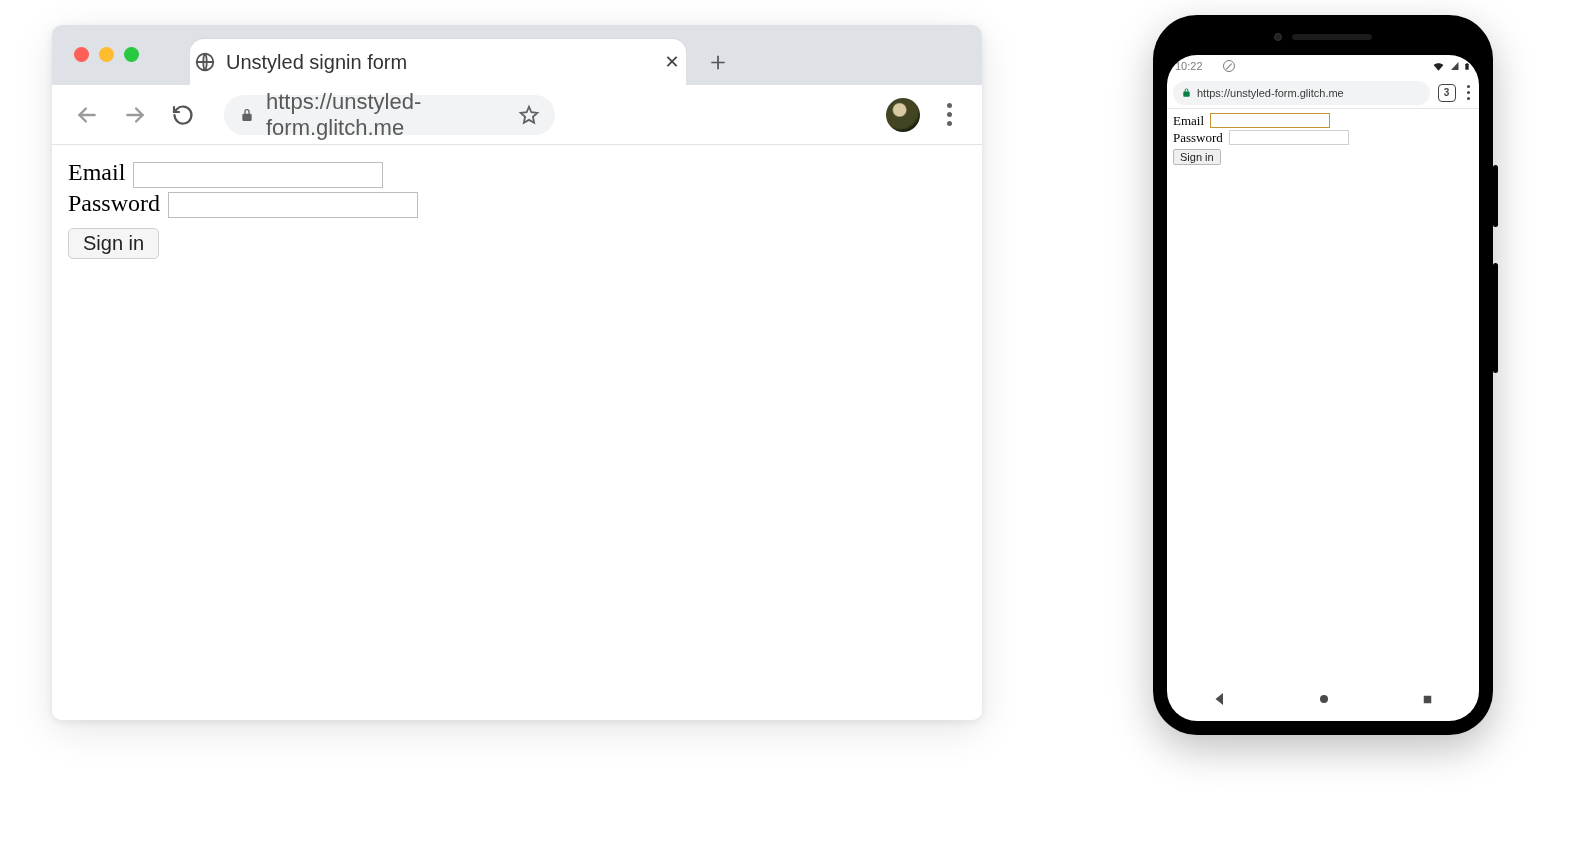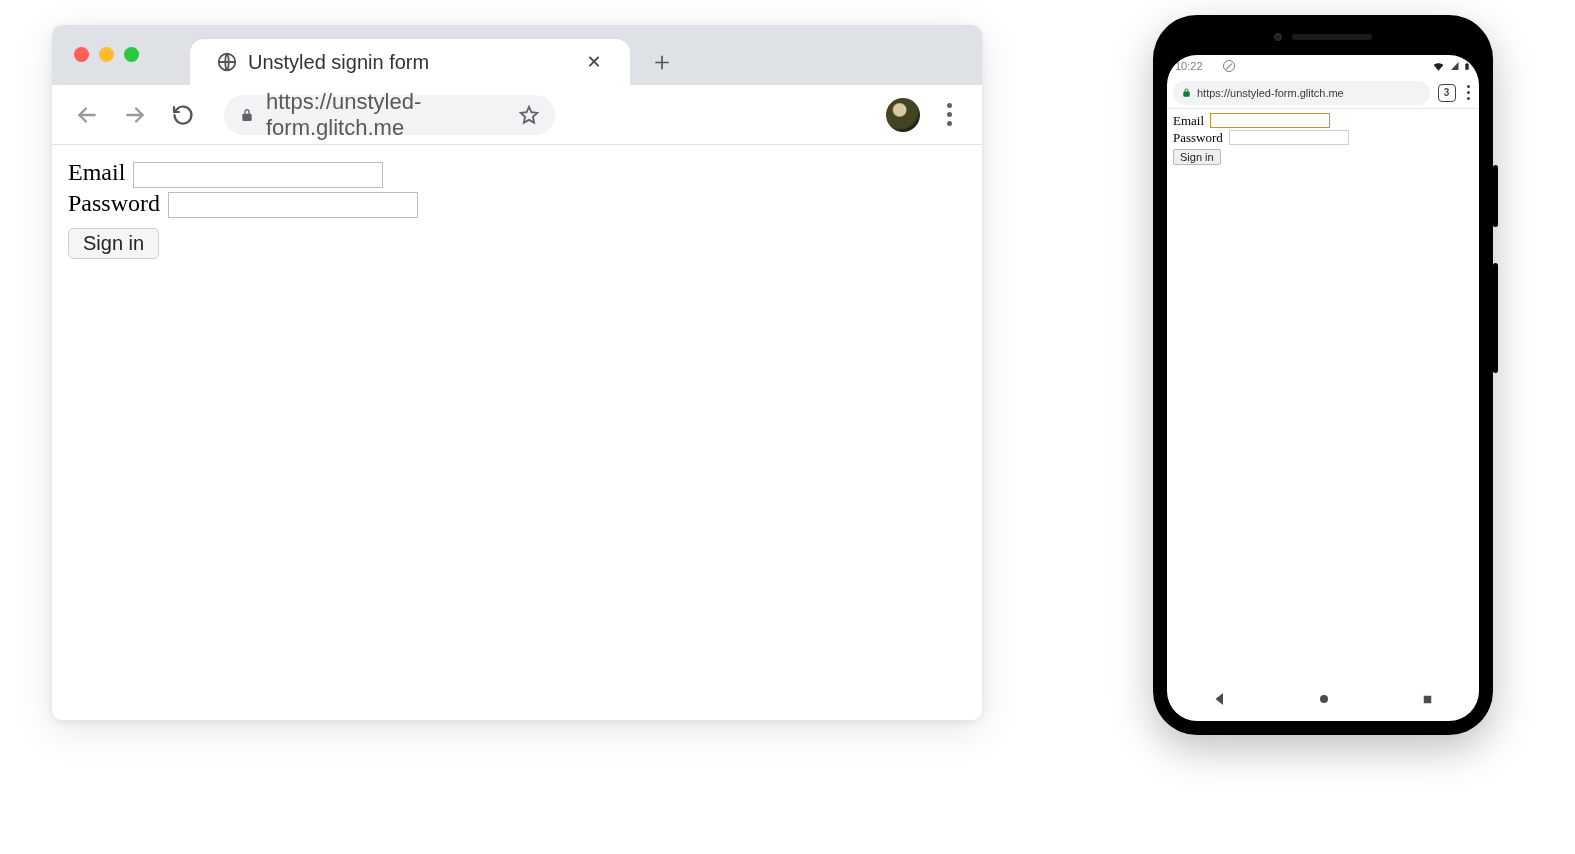--- a/index.html
+++ b/index.html
@@ -55,14 +55,14 @@
       height: 100%;
     }
     .tab {
-      width: 440px;
+      width: 496px;
       height: 46px;
       background: #fff;
       border-top-left-radius: 14px;
       border-top-right-radius: 14px;
       display: flex;
       align-items: center;
-      padding: 0 26px;
+      padding: 0 4px;
       box-shadow: 0 -1px 2px rgba(0,0,0,0.04);
       position: relative;
     }

